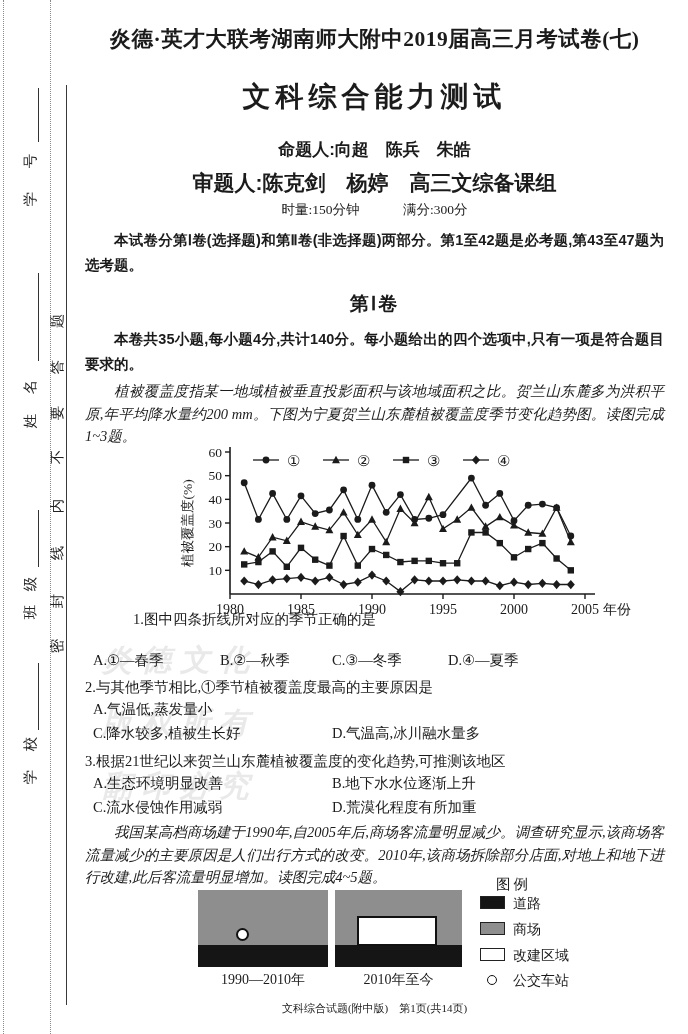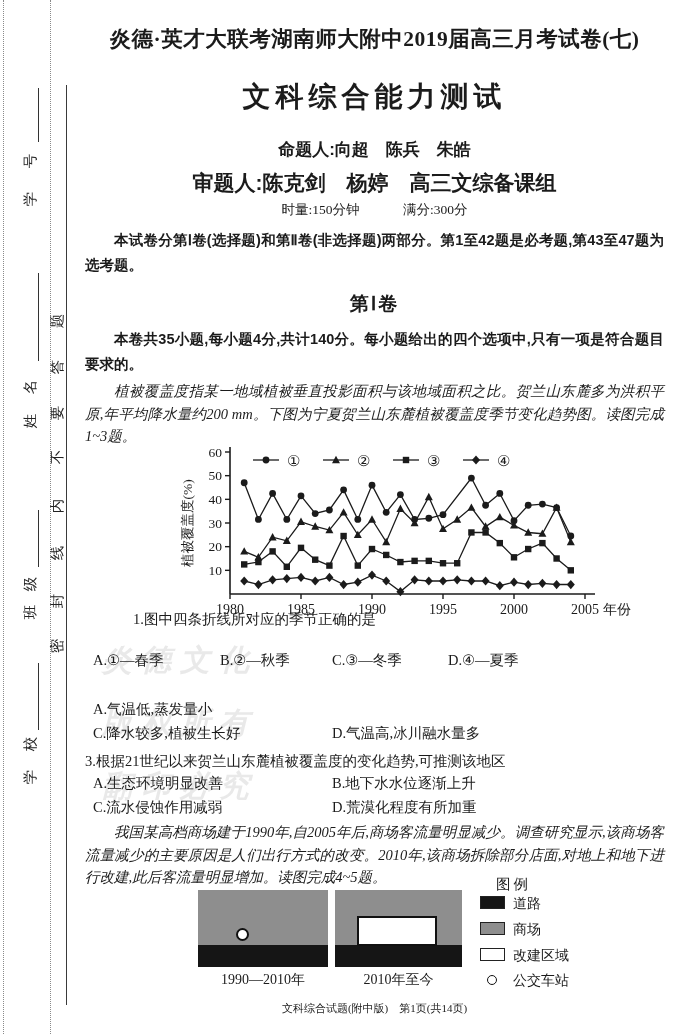--- a/index.html
+++ b/index.html
@@ -263,6 +263,9 @@
     <span class="o4-4col">D.④—夏季</span>
   </div>
 
+  <div class="abs content-w qstem" style="top:676px;">
+    <span>2.</span><span>与其他季节相比,①季节植被覆盖度最高的主要原因是</span>
+  </div>
   <div class="optrow content-w" style="top:700px;text-align:center;">
     <span class="o1">A.气温低,蒸发量小</span>
   </div>

